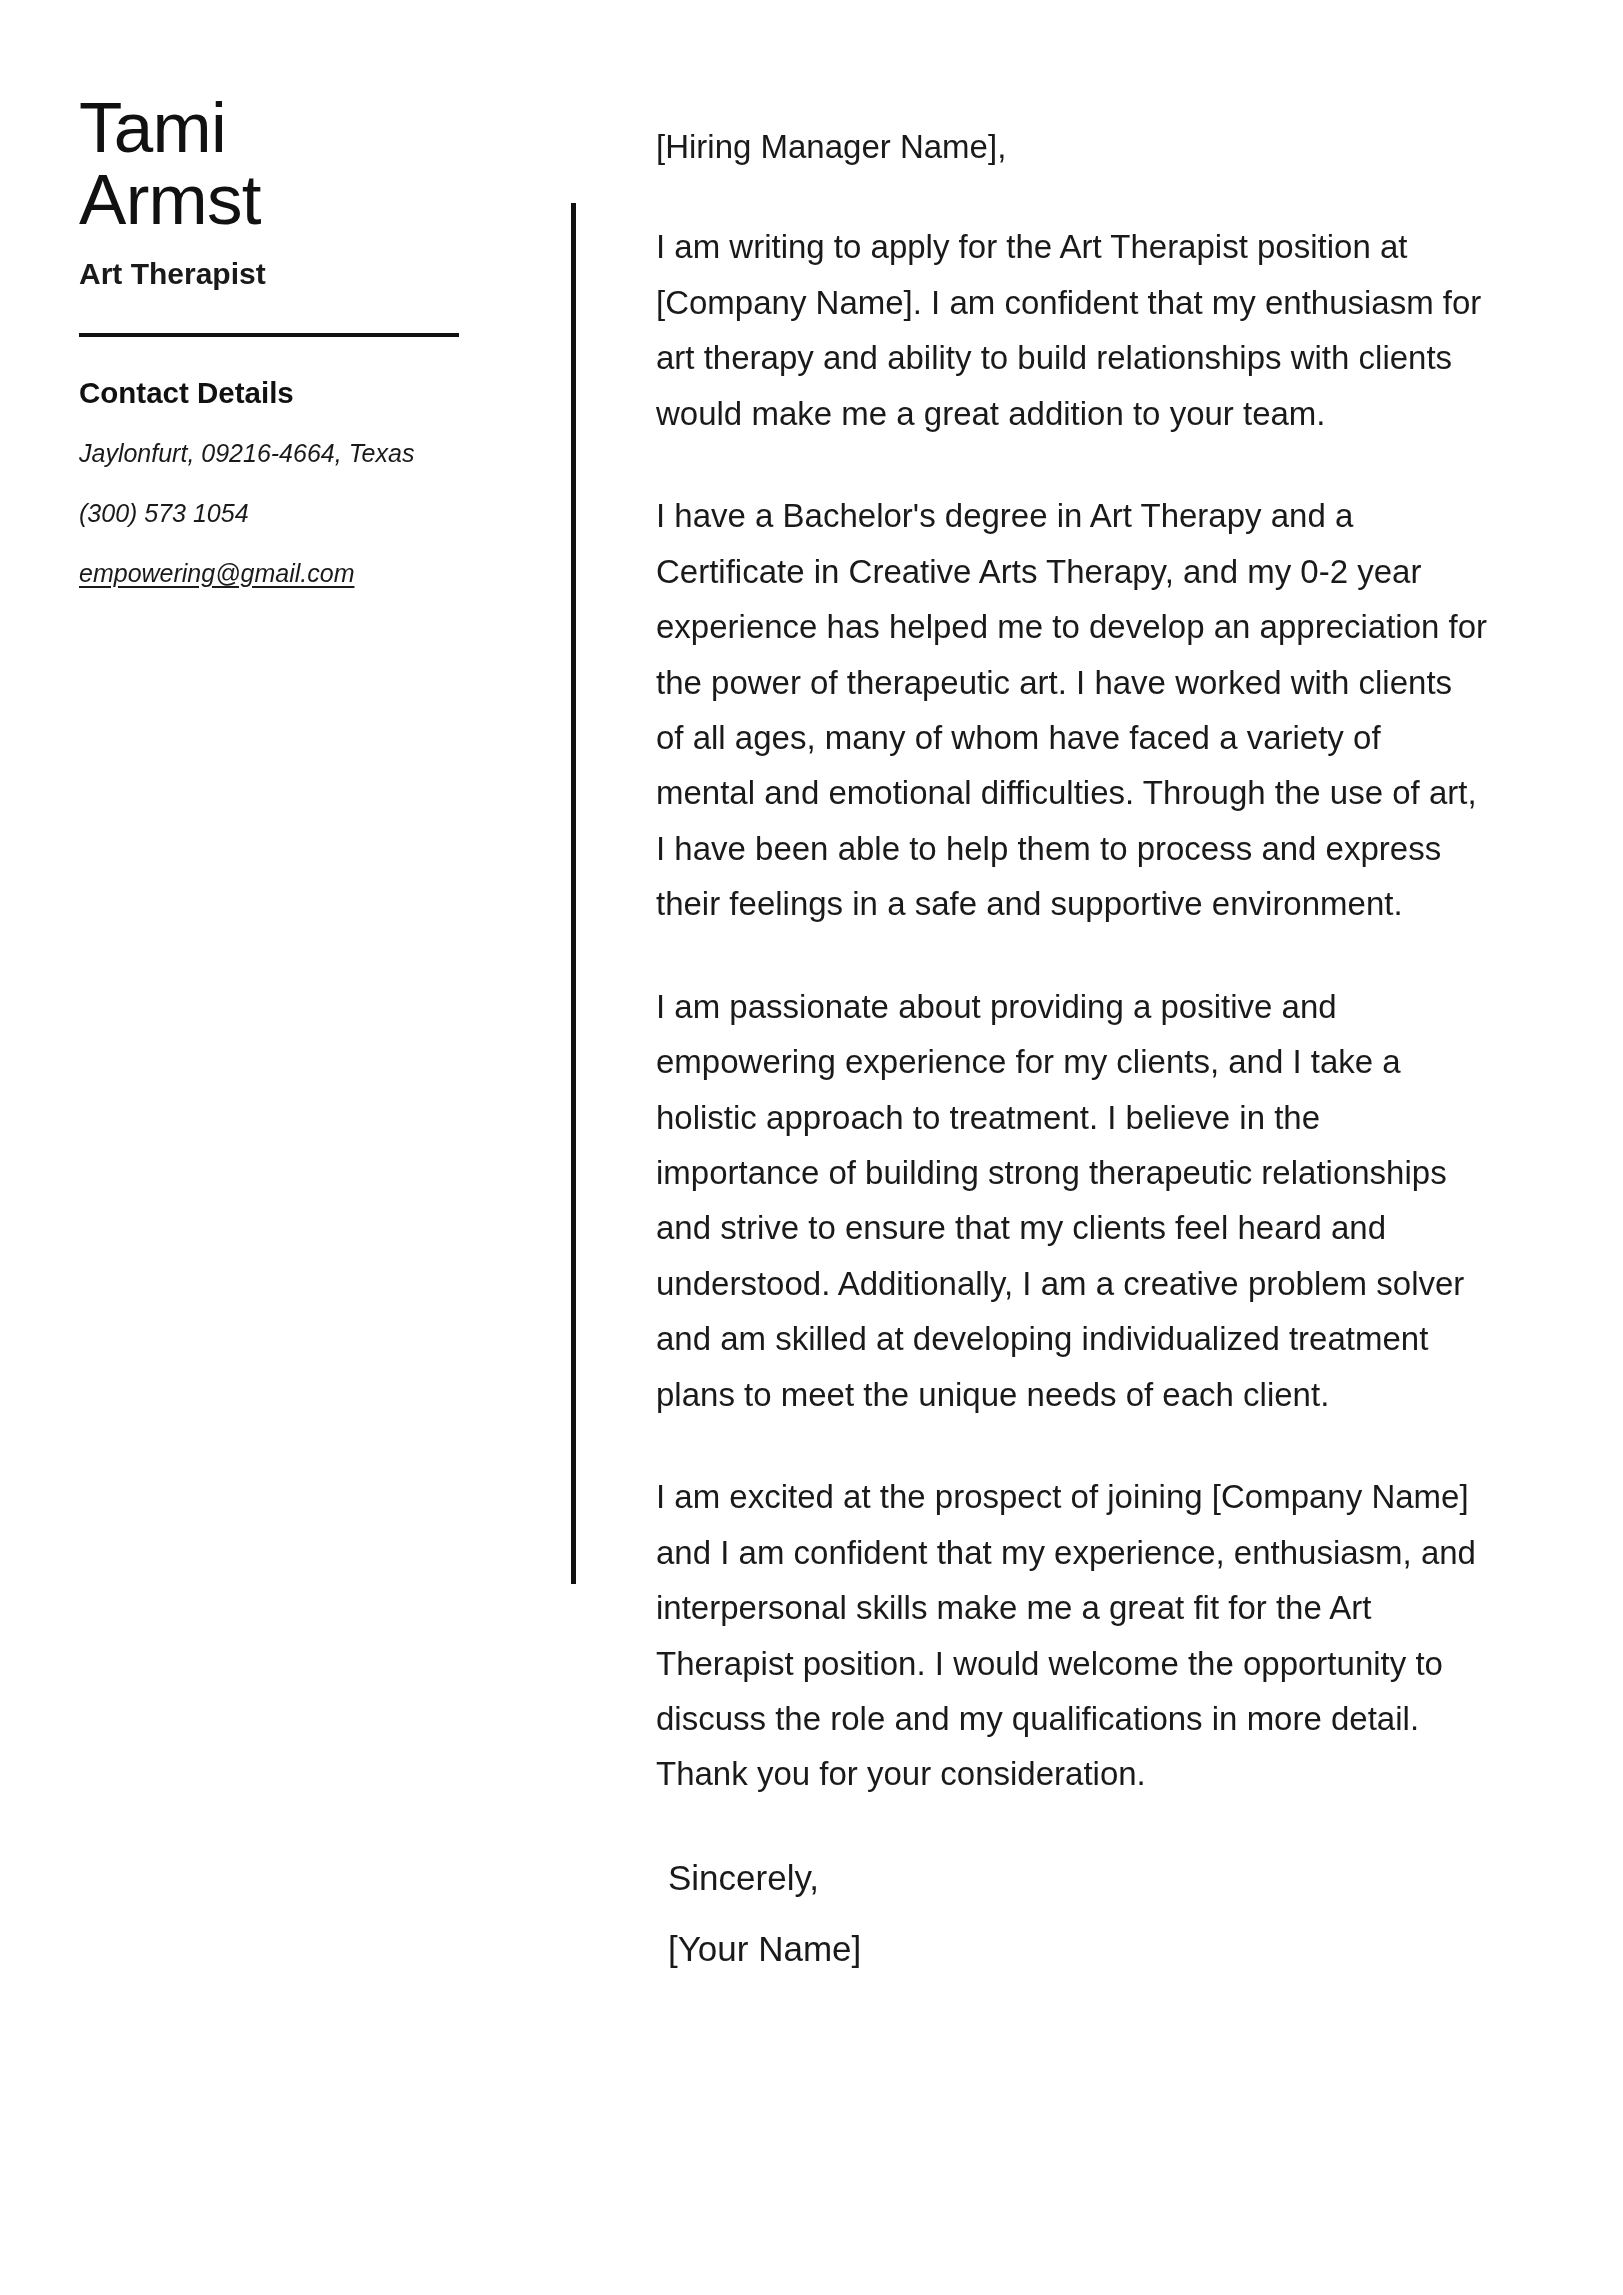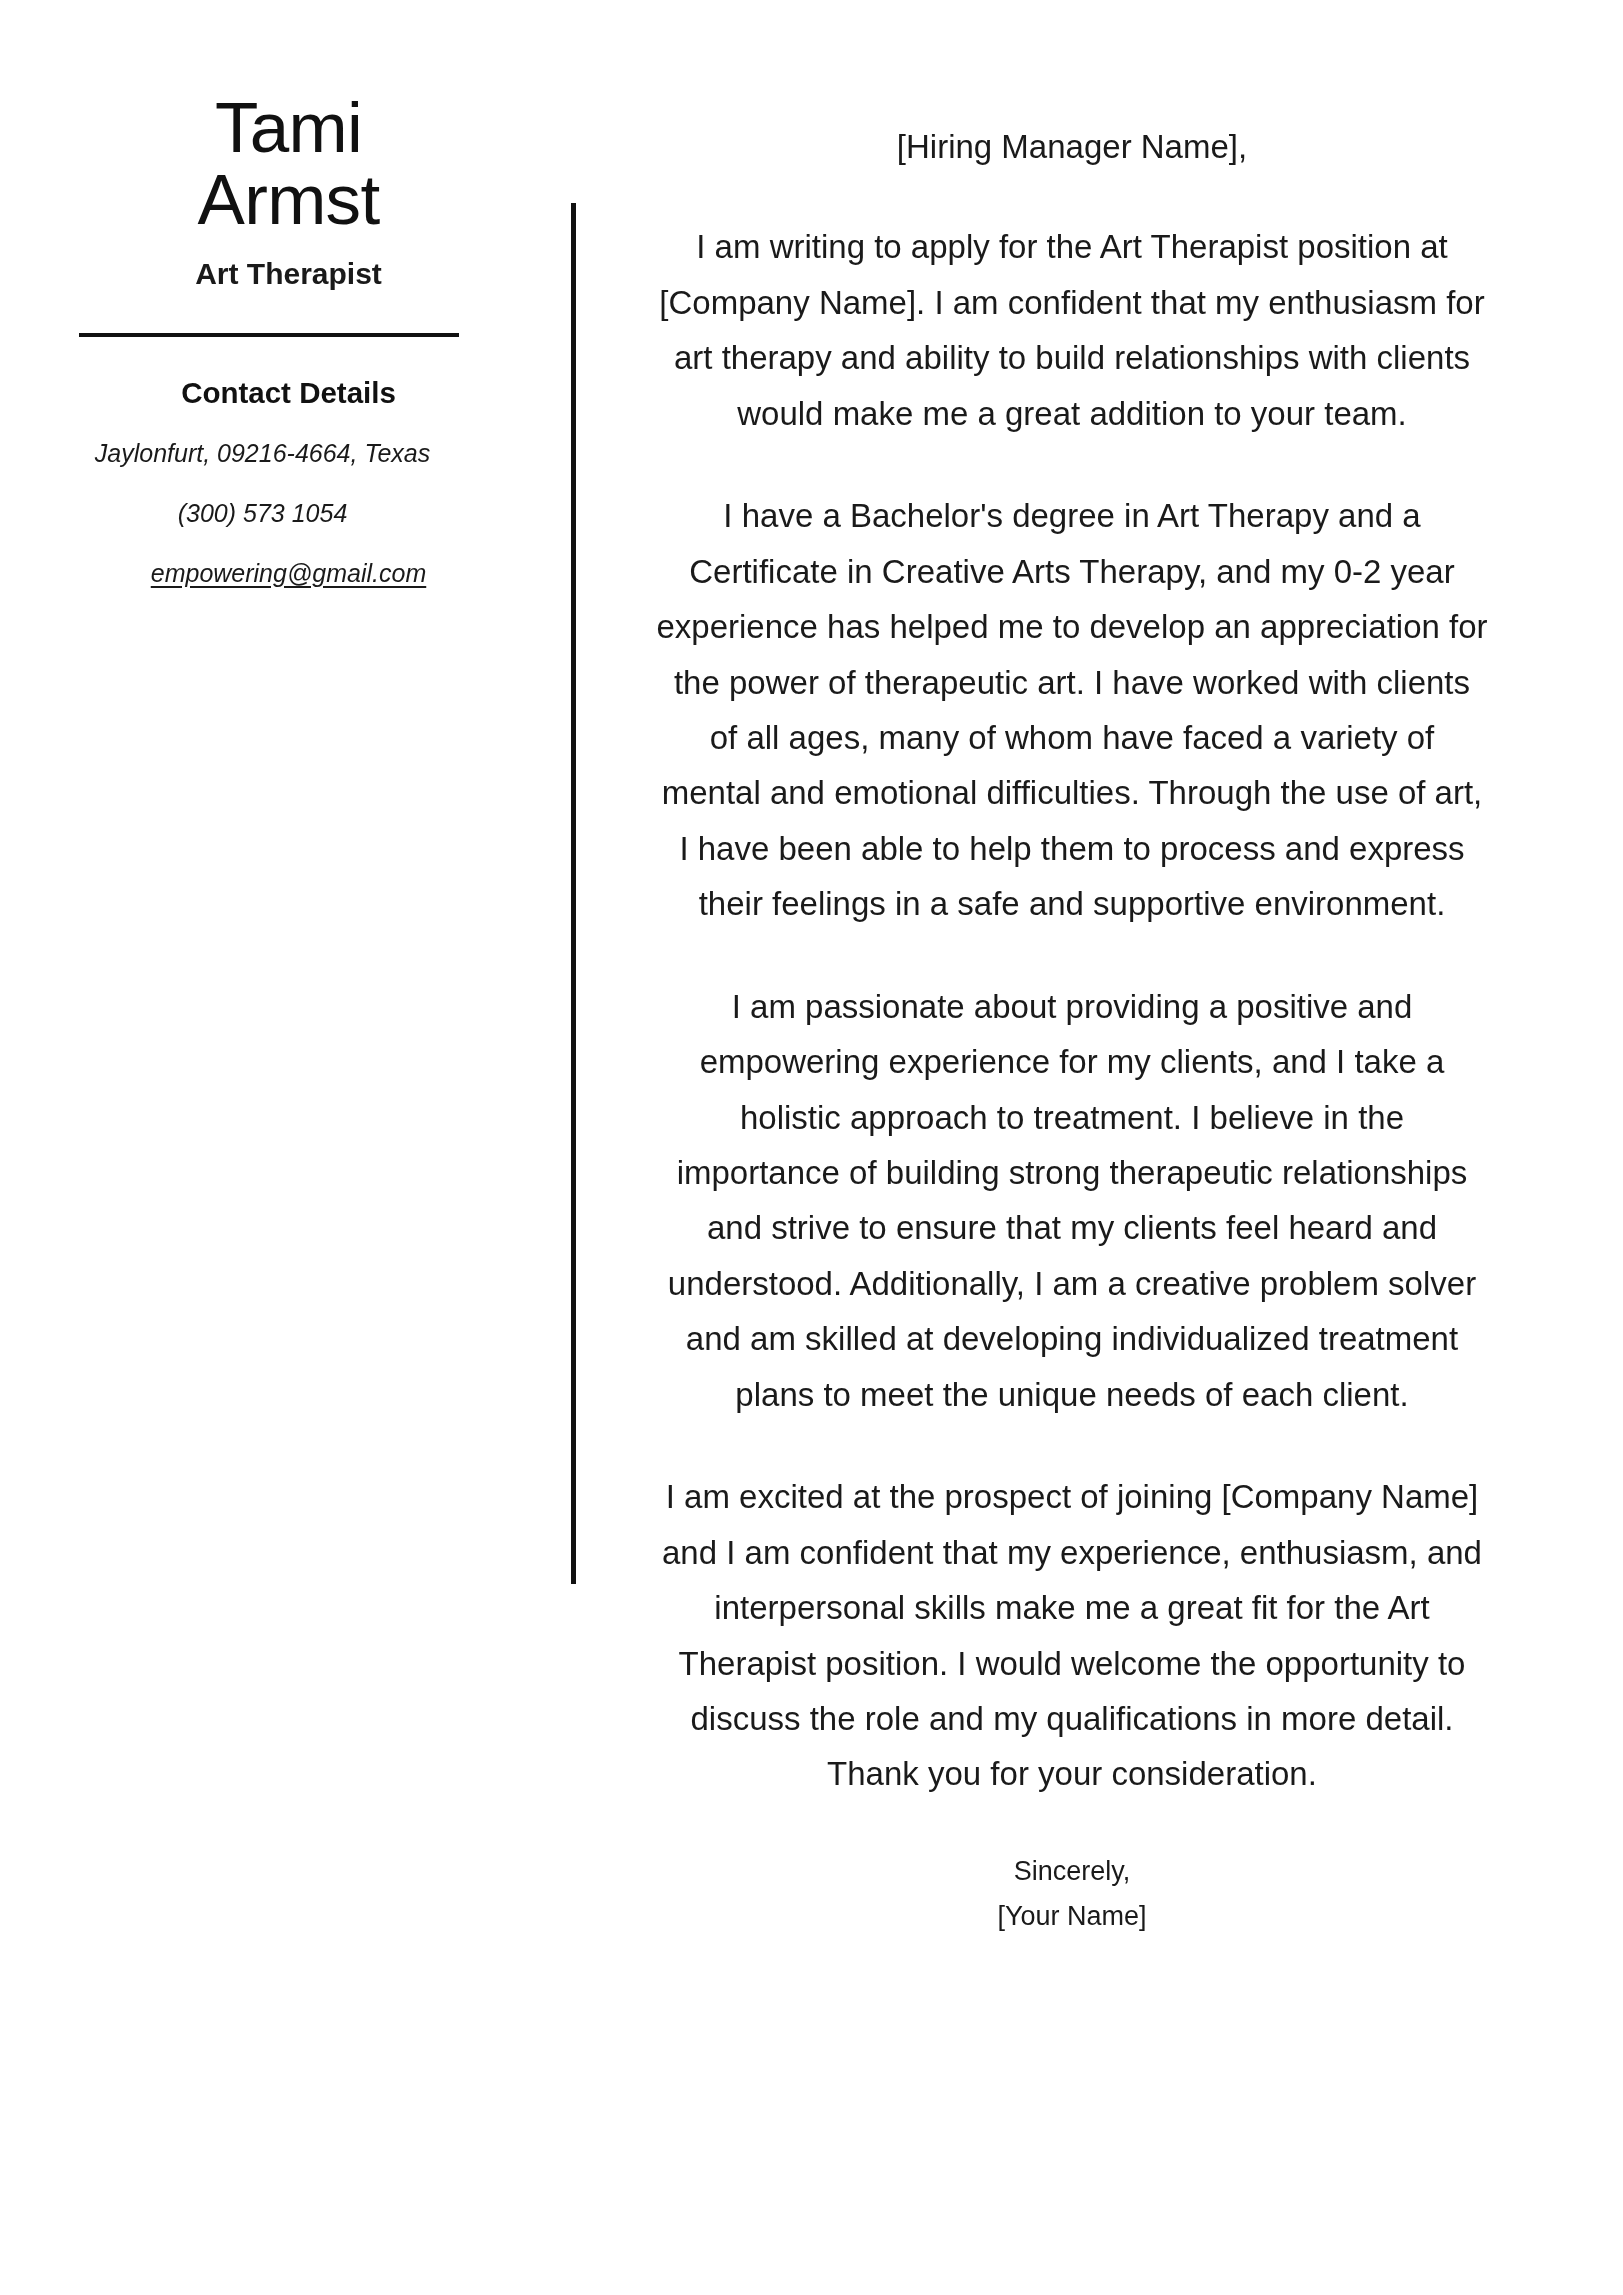--- a/index.html
+++ b/index.html
@@ -21,7 +21,6 @@
     background: #ffffff;
     overflow: hidden;
     box-sizing: border-box;
-    text-align: center;
   }
 
   

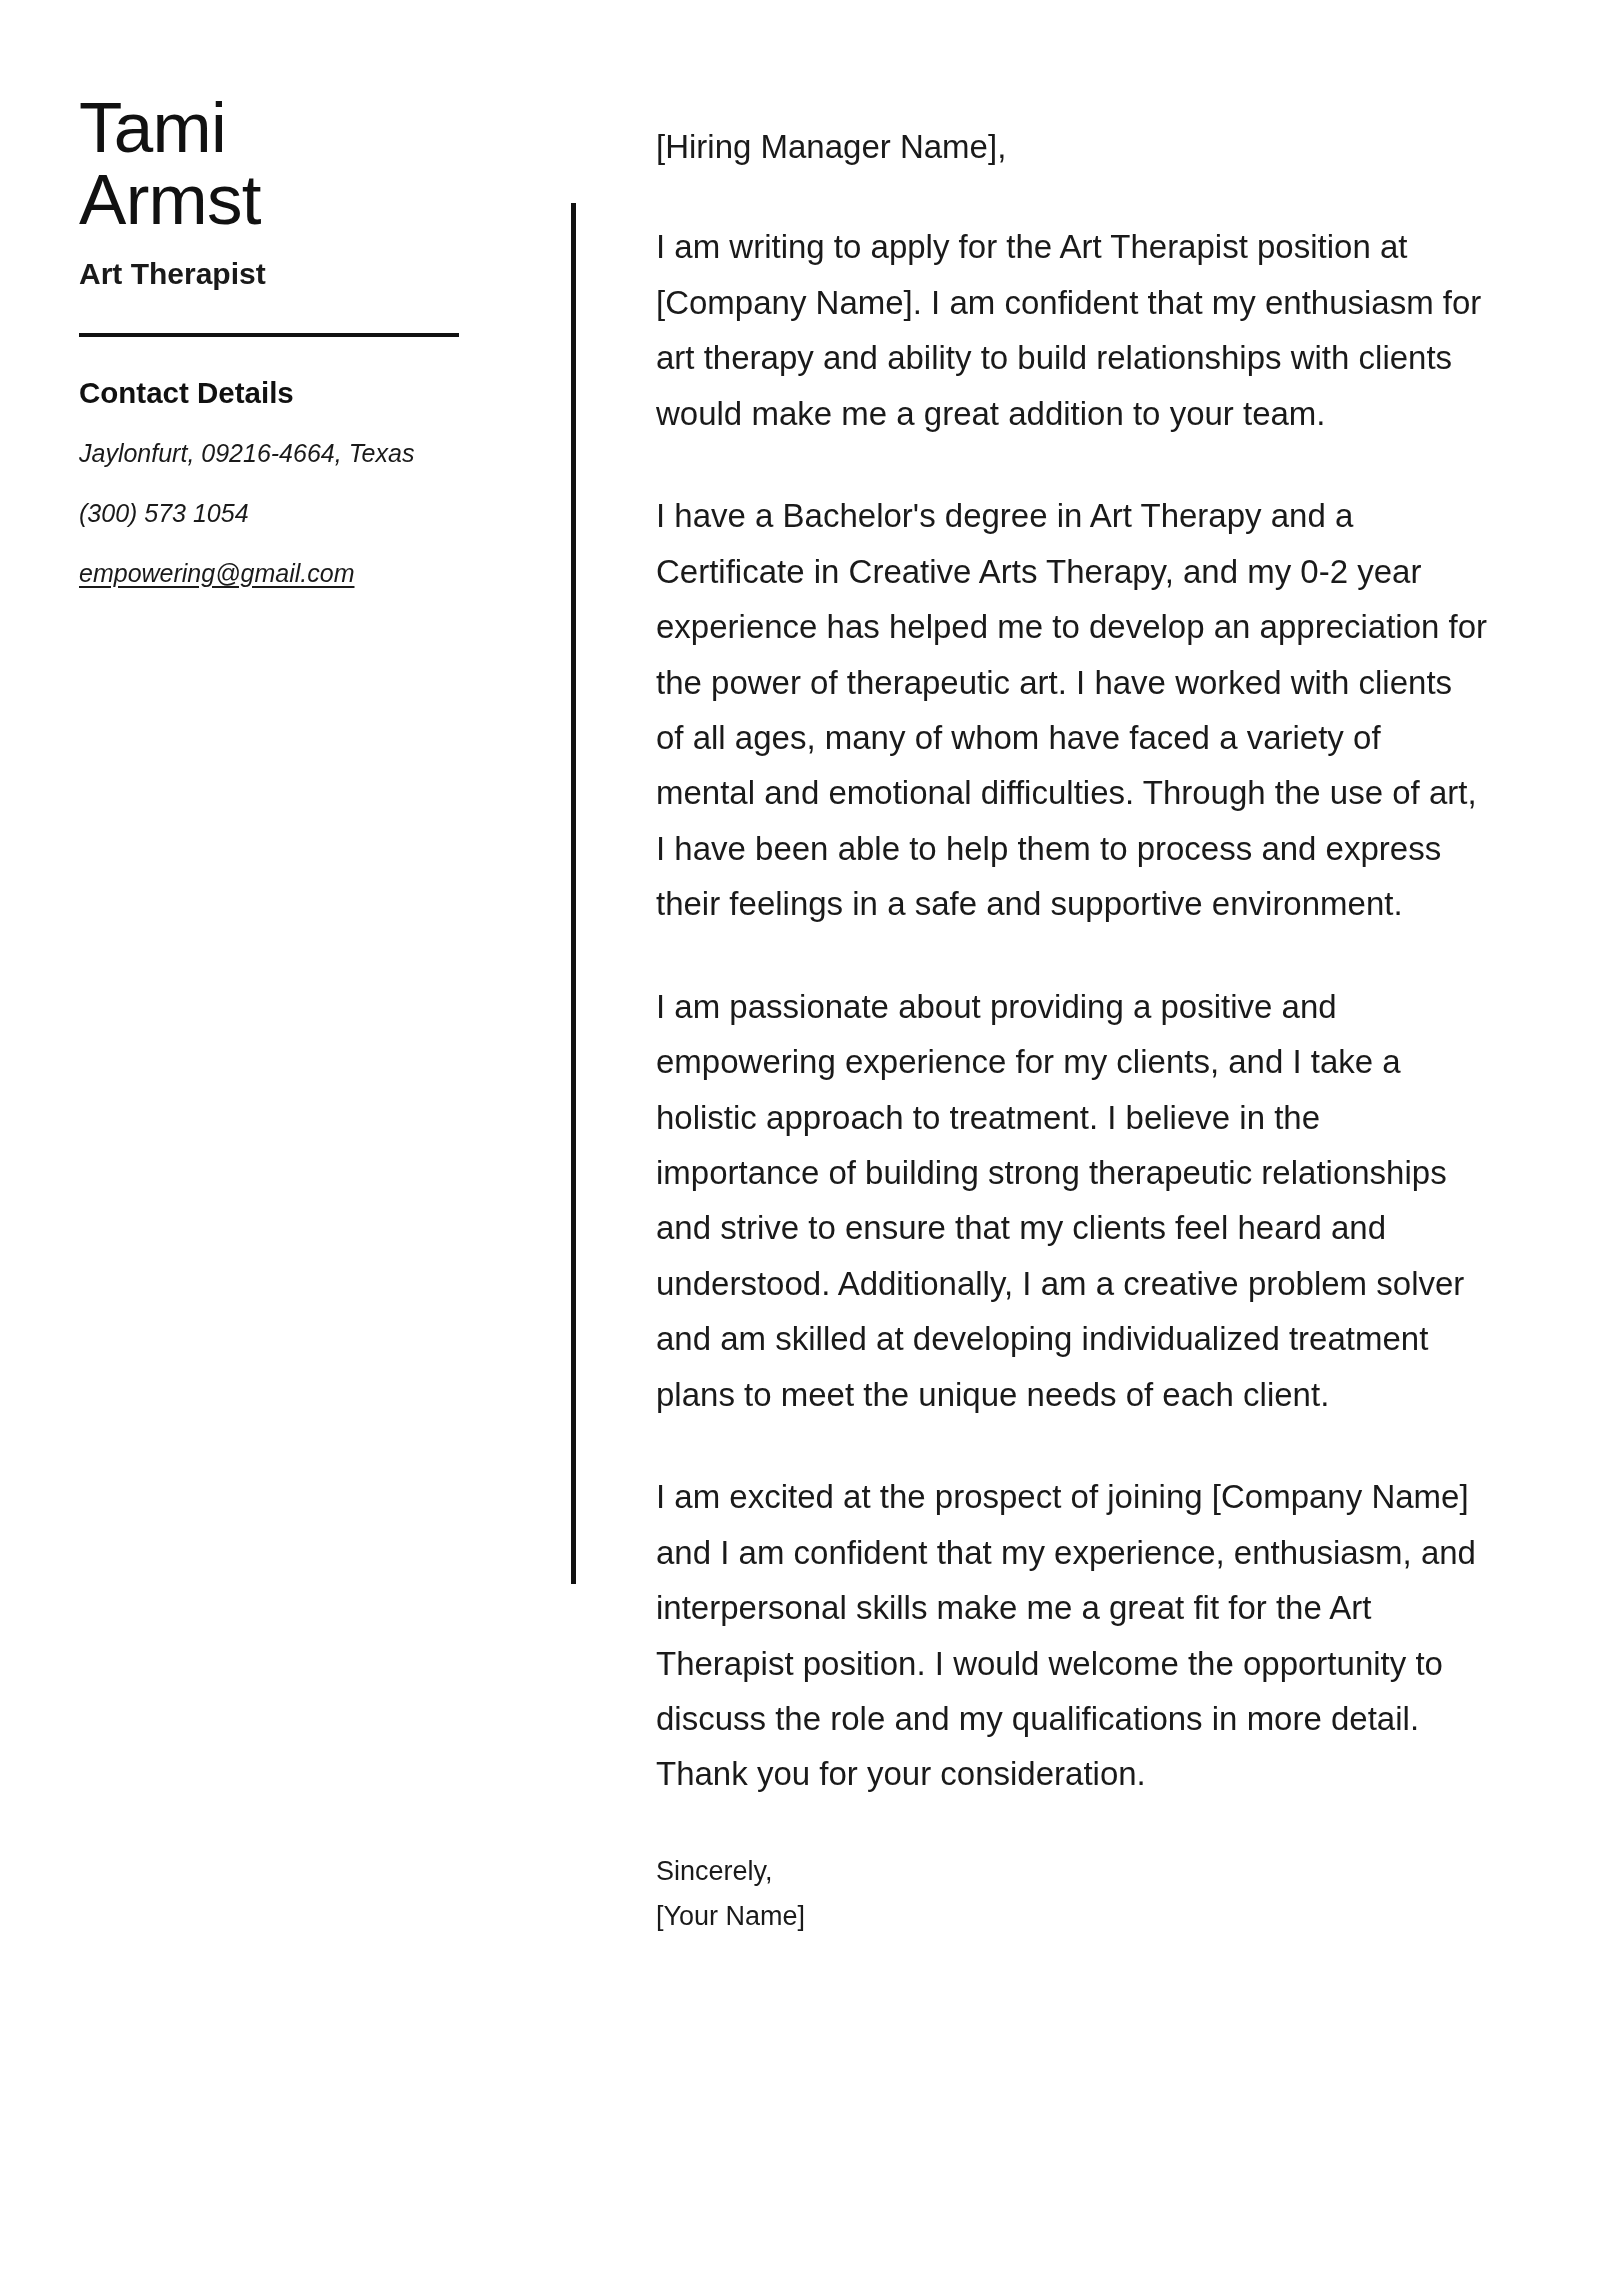--- a/index.html
+++ b/index.html
@@ -117,8 +117,8 @@
   }
 
   .signoff {
-    margin: 0;
-    font-size: 27px;
+    margin: 12px;
+    font-size: 35px;
     line-height: 1.68;
     color: #1a1a1a;
   }

